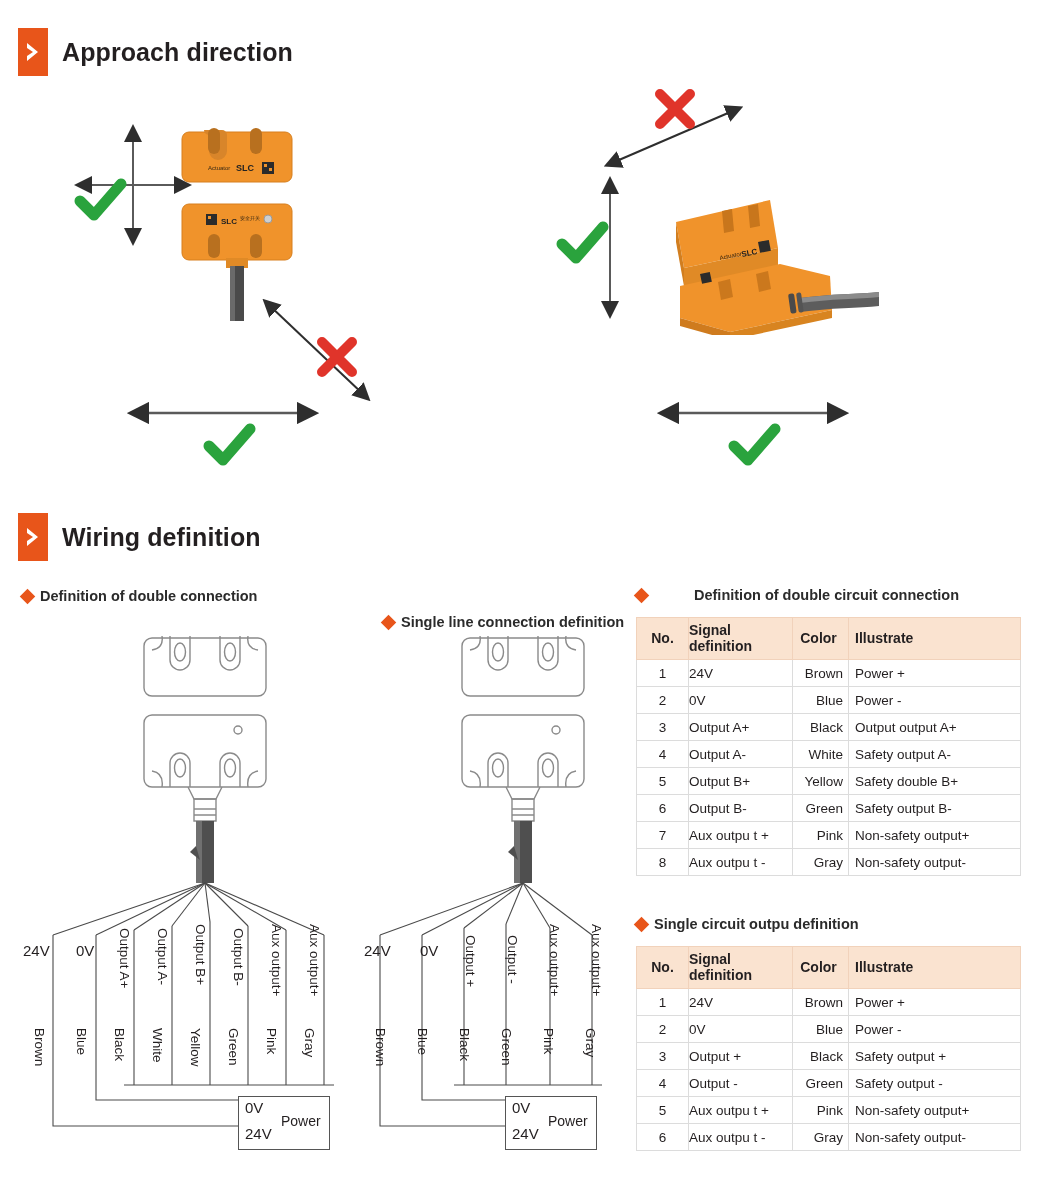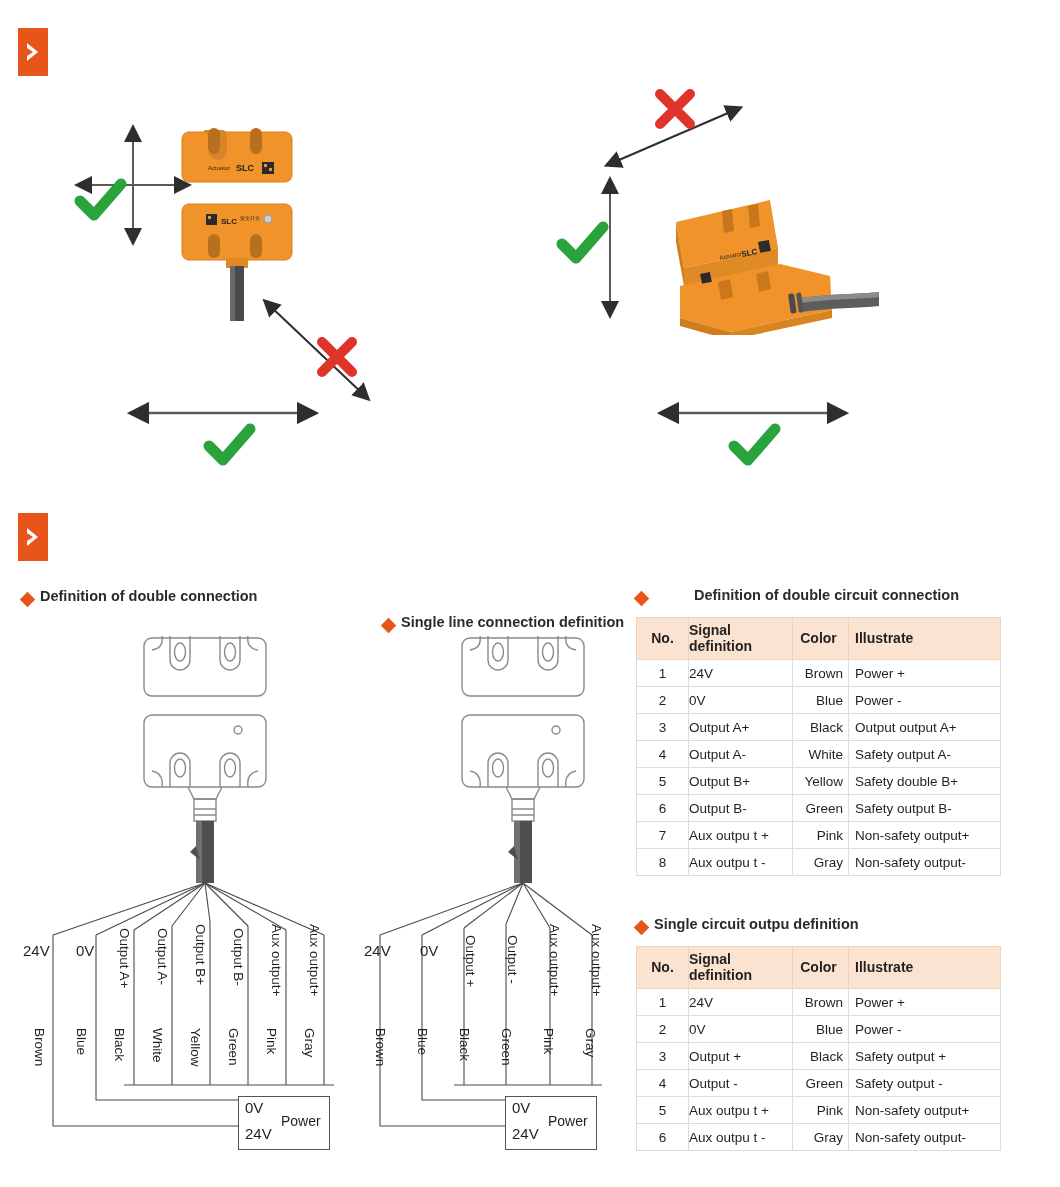--- a/index.html
+++ b/index.html
@@ -135,6 +135,7 @@
       <path d="M3 3 L14 12 L3 21 L3 16 L9 12 L3 8 Z" fill="#ffffff"></path>
     </svg>
   </div>
+  <div class="hdr-title">Approach direction</div>
 </div>
 
 <svg class="abs" style="left:60px; top:95px;" width="340" height="380" viewBox="0 0 340 380">

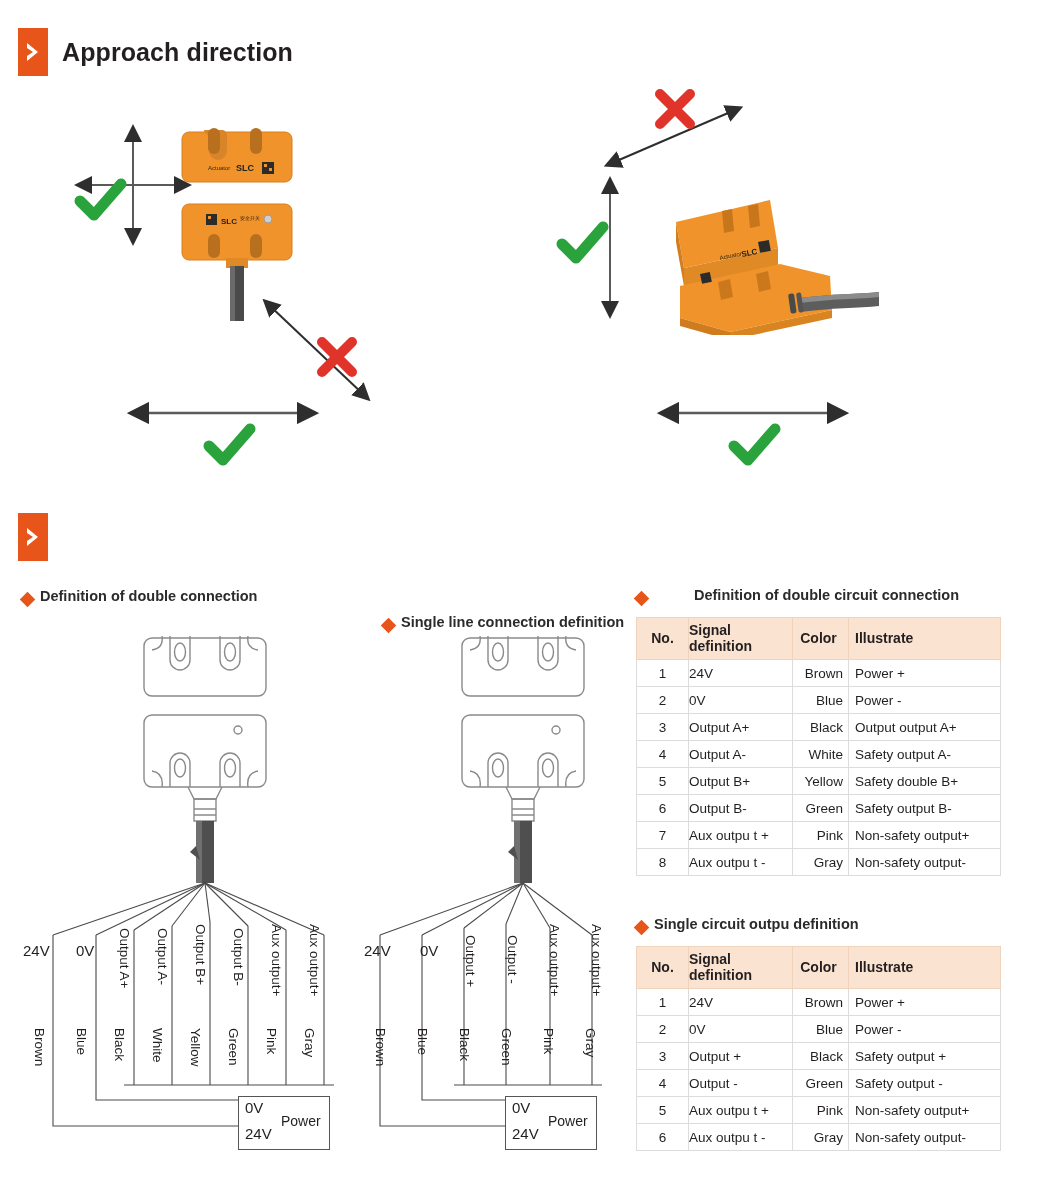--- a/index.html
+++ b/index.html
@@ -251,6 +251,7 @@
       <path d="M3 3 L14 12 L3 21 L3 16 L9 12 L3 8 Z" fill="#ffffff"></path>
     </svg>
   </div>
+  <div class="hdr-title">Wiring definition</div>
 </div>
 
 <div class="sub-header" style="left:22px; top:586px;">

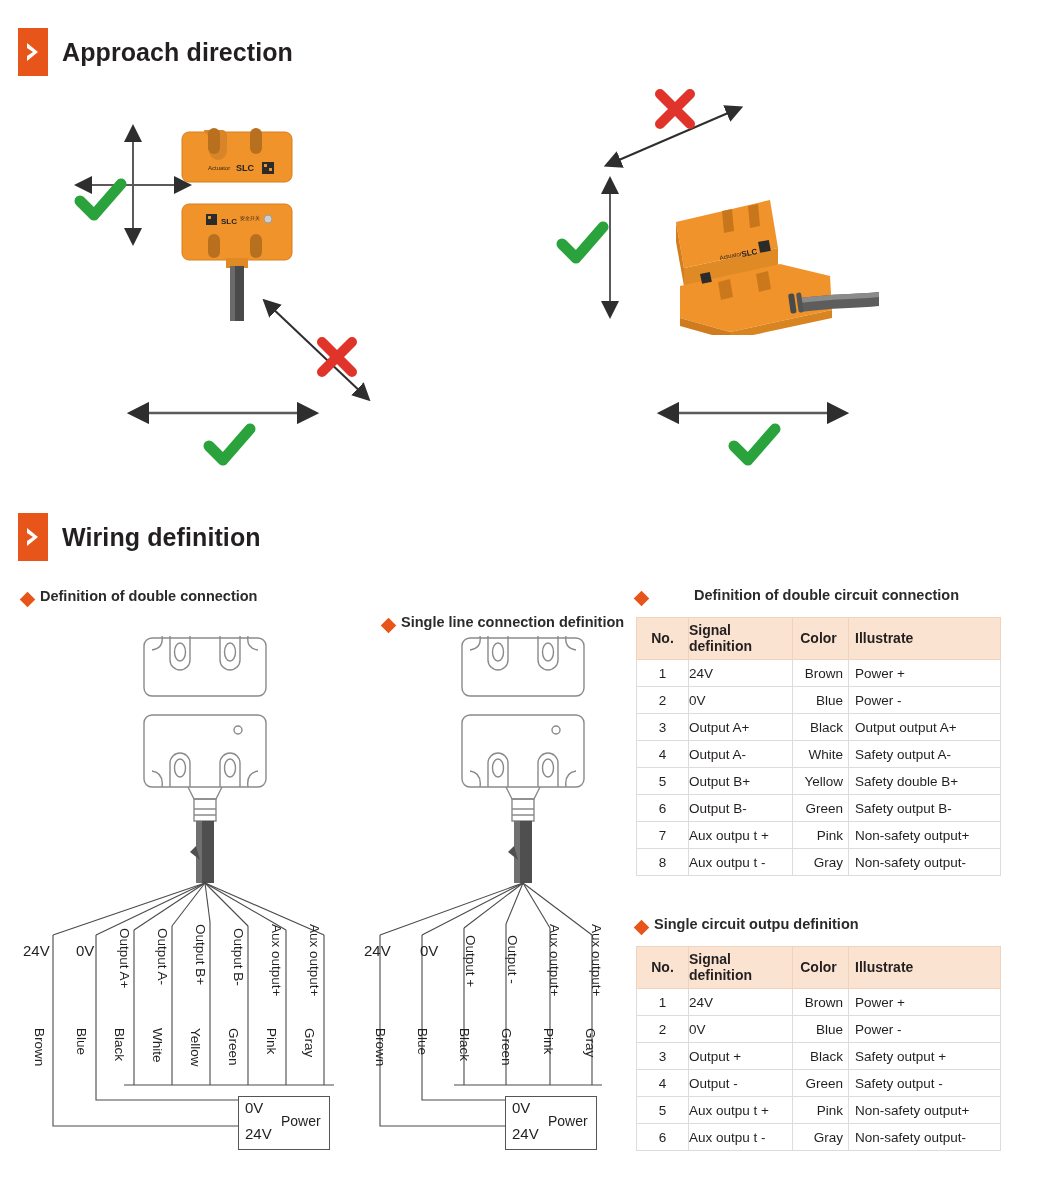--- a/index.html
+++ b/index.html
@@ -41,7 +41,7 @@
   .sub-header {
     position: absolute;
     display: flex;
-    align-items: center;
+    align-items: flex-start;
     gap: 7px;
   }
   .diamond {

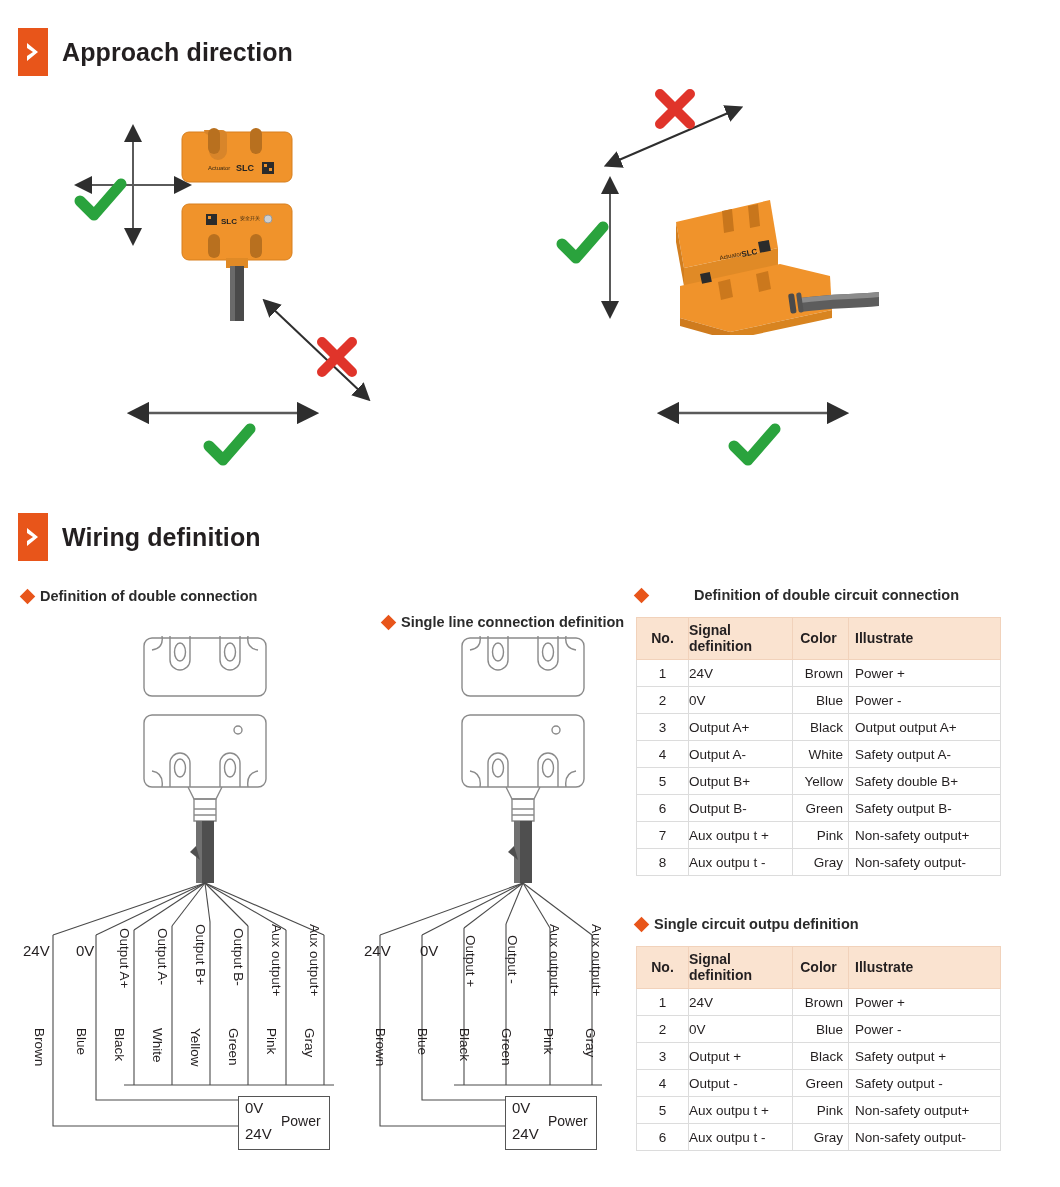--- a/index.html
+++ b/index.html
@@ -103,7 +103,7 @@
   .col-no    { width: 52px;  text-align: center; margin-top: 46px; }
   .col-sig   { width: 104px; text-align: left; }
   .col-color { width: 56px;  text-align: center; padding-right: 4px !important; }
-  .col-ill   { width: 152px; text-align: left; padding-left: 6px !important; }
+  .col-ill   { width: 172px; text-align: left; padding-left: 6px !important; }
   .wtable td.col-color { text-align: right; padding-right: 5px !important; }
 
   

